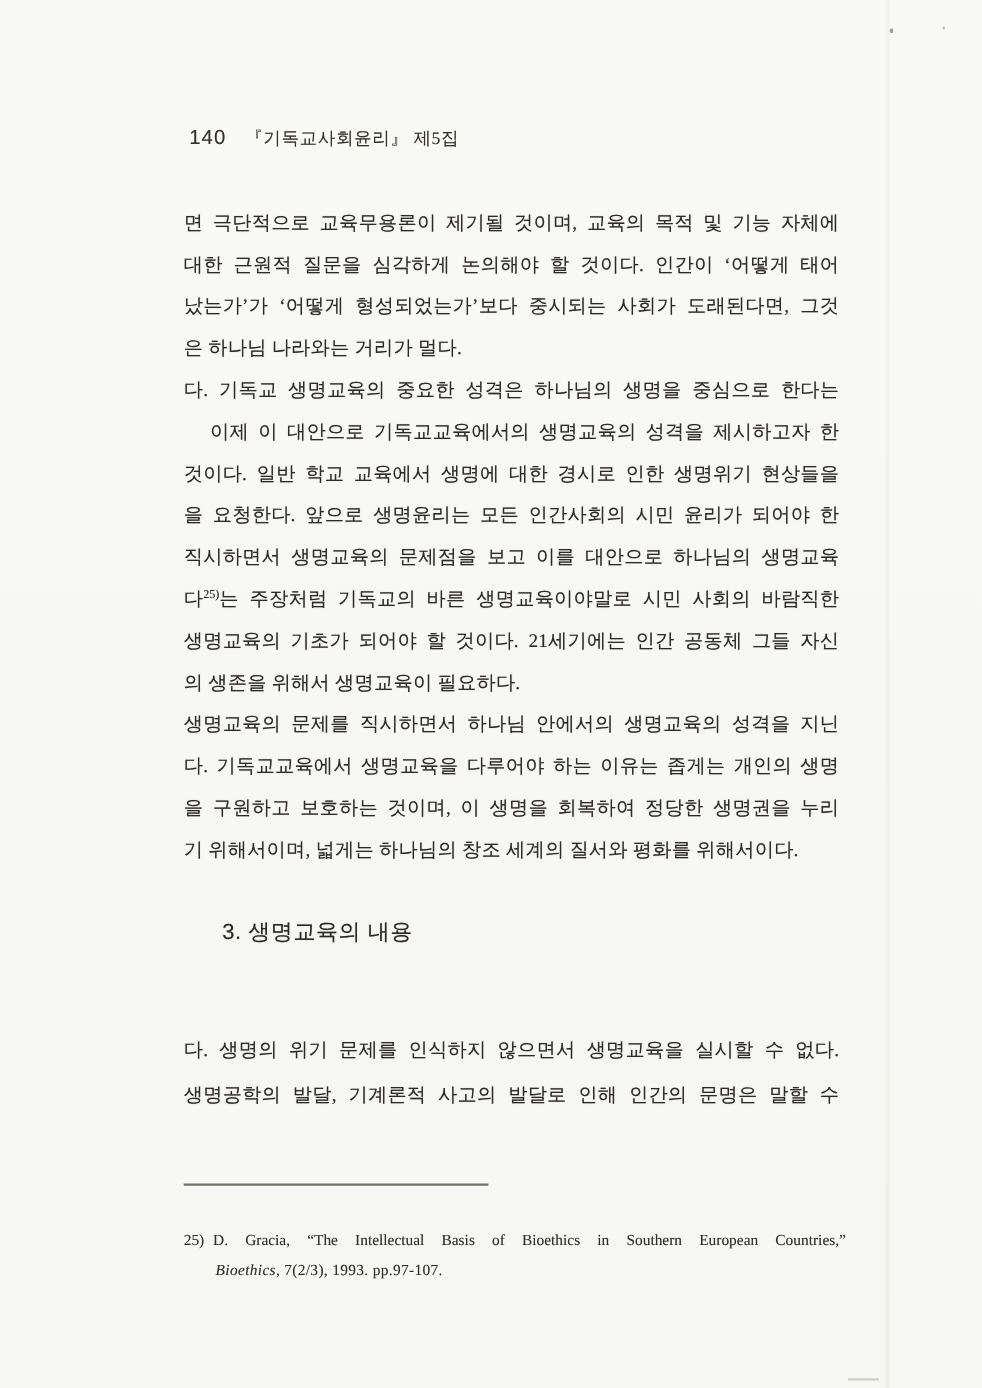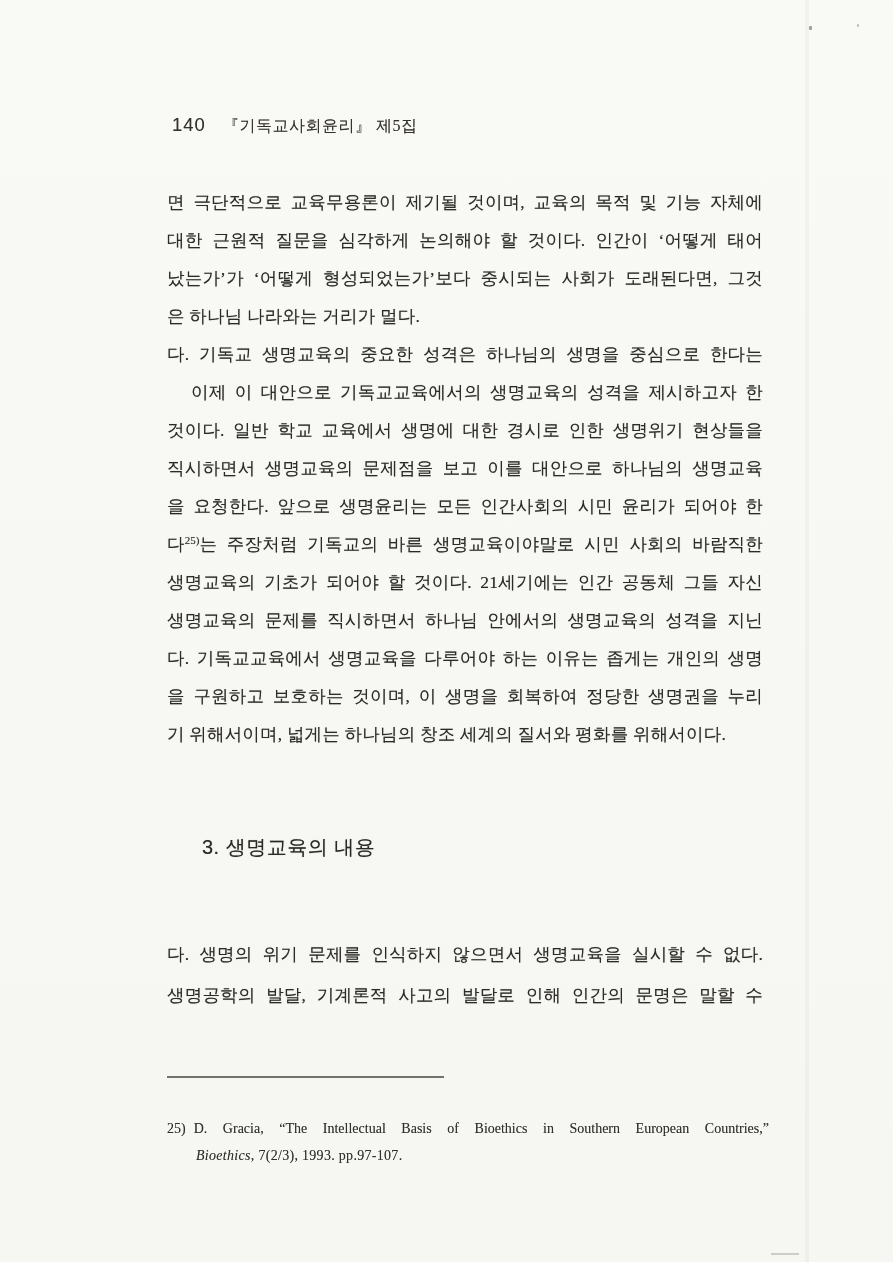--- a/index.html
+++ b/index.html
@@ -119,8 +119,8 @@
     <div class="line">다. 기독교 생명교육의 중요한 성격은 하나님의 생명을 중심으로 한다는</div>
     <div class="line indent">이제 이 대안으로 기독교교육에서의 생명교육의 성격을 제시하고자 한</div>
     <div class="line">것이다. 일반 학교 교육에서 생명에 대한 경시로 인한 생명위기 현상들을</div>
+    <div class="line">을 요청한다. 앞으로 생명윤리는 모든 인간사회의 시민 윤리가 되어야 한</div>
     <div class="line">직시하면서 생명교육의 문제점을 보고 이를 대안으로 하나님의 생명교육</div>
-    <div class="line">을 요청한다. 앞으로 생명윤리는 모든 인간사회의 시민 윤리가 되어야 한</div>
     <div class="line"><span>다</span><sup class="fn-ref">25)</sup><span>는 주장처럼 기독교의 바른 생명교육이야말로 시민 사회의 바람직한</span></div>
     <div class="line">생명교육의 기초가 되어야 할 것이다. 21세기에는 인간 공동체 그들 자신</div>
     <div class="line">생명교육의 문제를 직시하면서 하나님 안에서의 생명교육의 성격을 지닌</div>

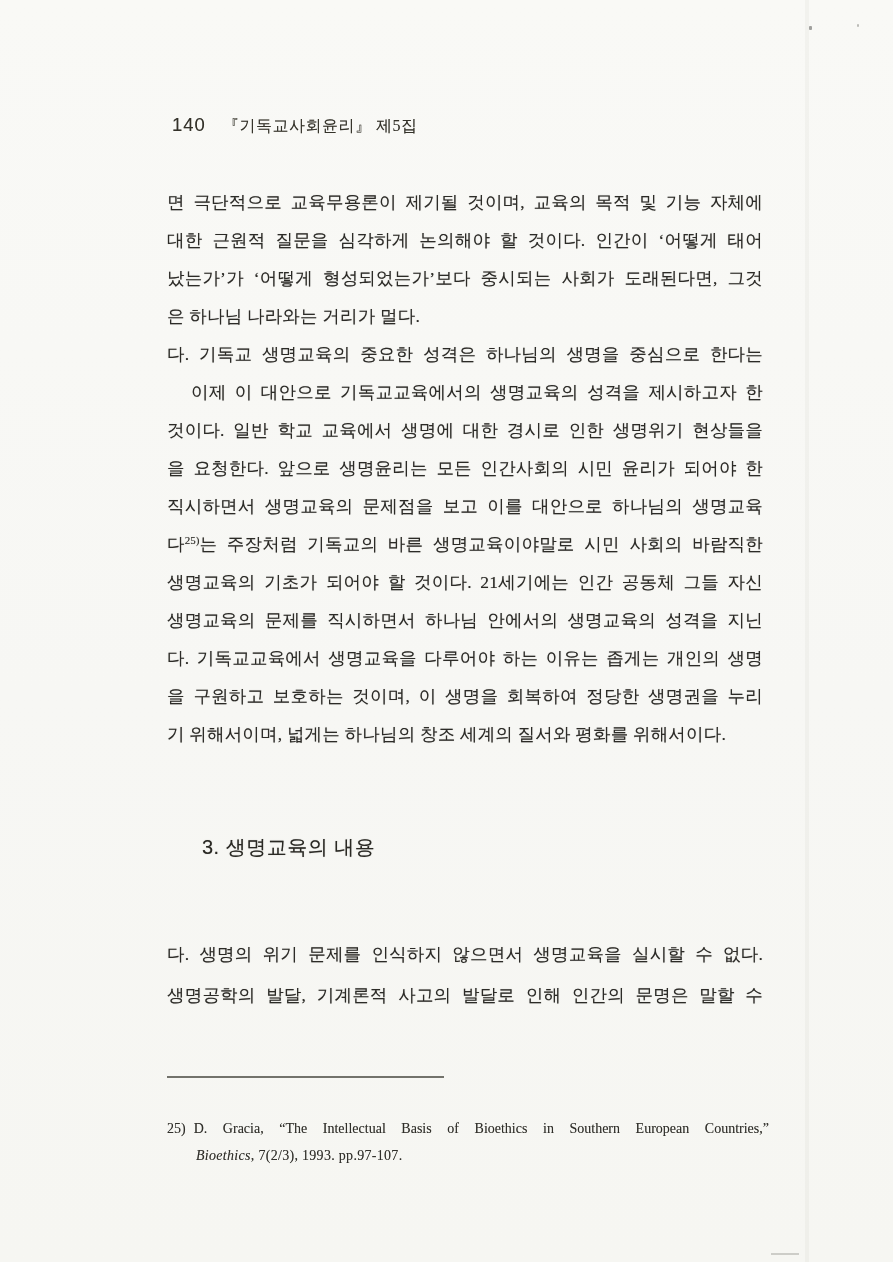--- a/index.html
+++ b/index.html
@@ -123,6 +123,7 @@
     <div class="line">직시하면서 생명교육의 문제점을 보고 이를 대안으로 하나님의 생명교육</div>
     <div class="line"><span>다</span><sup class="fn-ref">25)</sup><span>는 주장처럼 기독교의 바른 생명교육이야말로 시민 사회의 바람직한</span></div>
     <div class="line">생명교육의 기초가 되어야 할 것이다. 21세기에는 인간 공동체 그들 자신</div>
+    <div class="line para-end">의 생존을 위해서 생명교육이 필요하다.</div>
     <div class="line">생명교육의 문제를 직시하면서 하나님 안에서의 생명교육의 성격을 지닌</div>
     <div class="line">다. 기독교교육에서 생명교육을 다루어야 하는 이유는 좁게는 개인의 생명</div>
     <div class="line">을 구원하고 보호하는 것이며, 이 생명을 회복하여 정당한 생명권을 누리</div>

